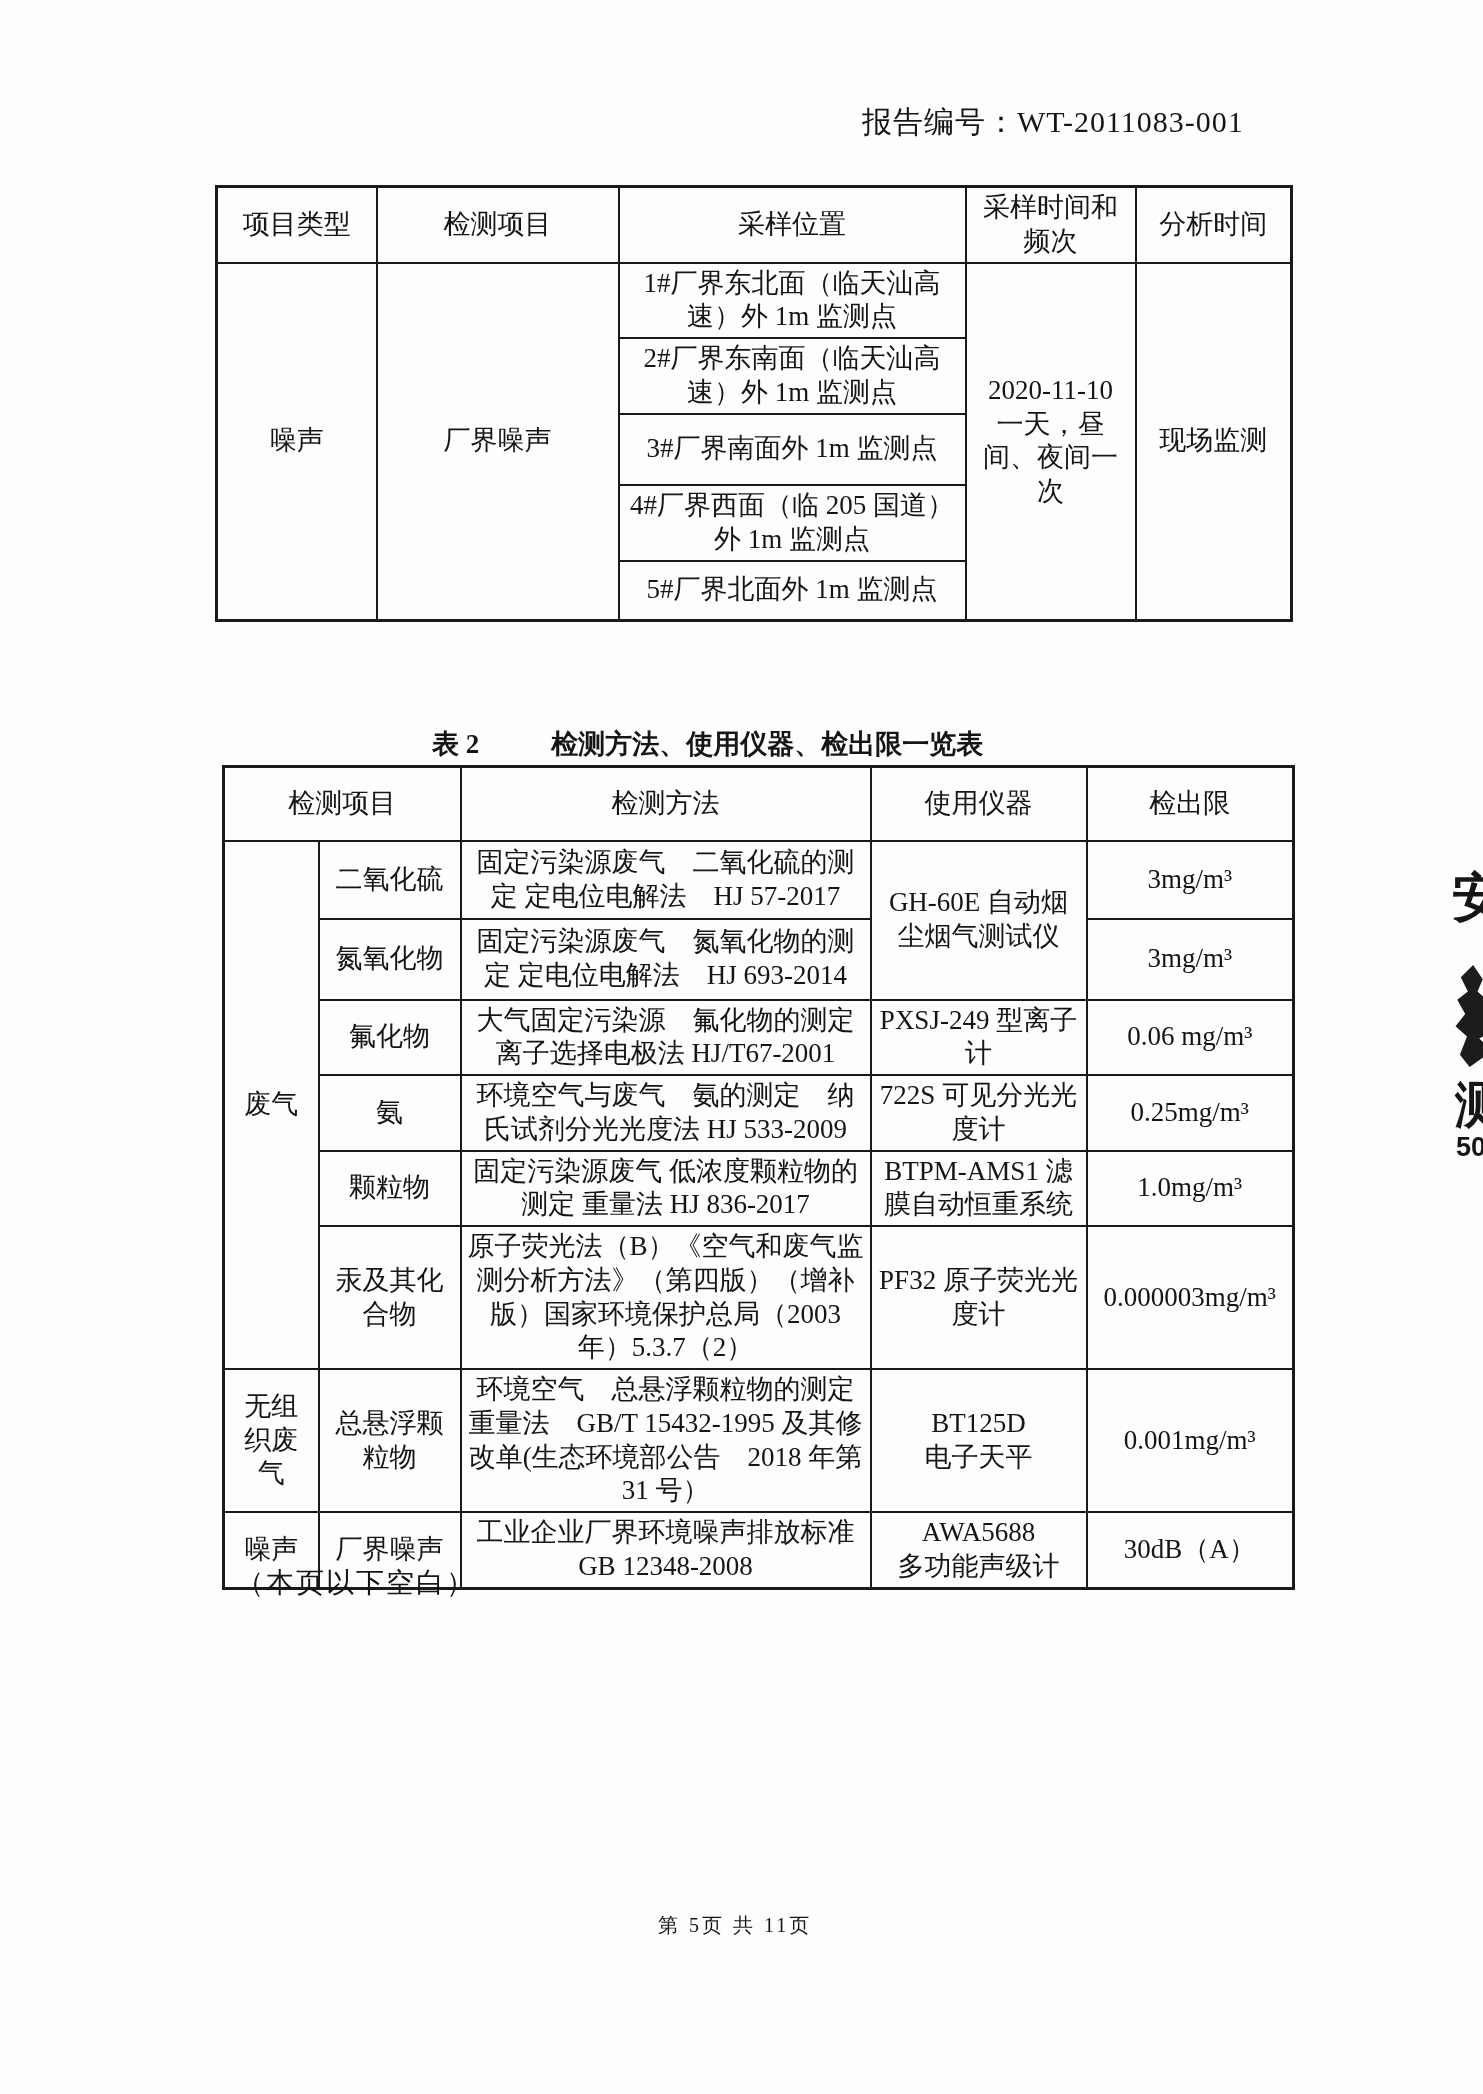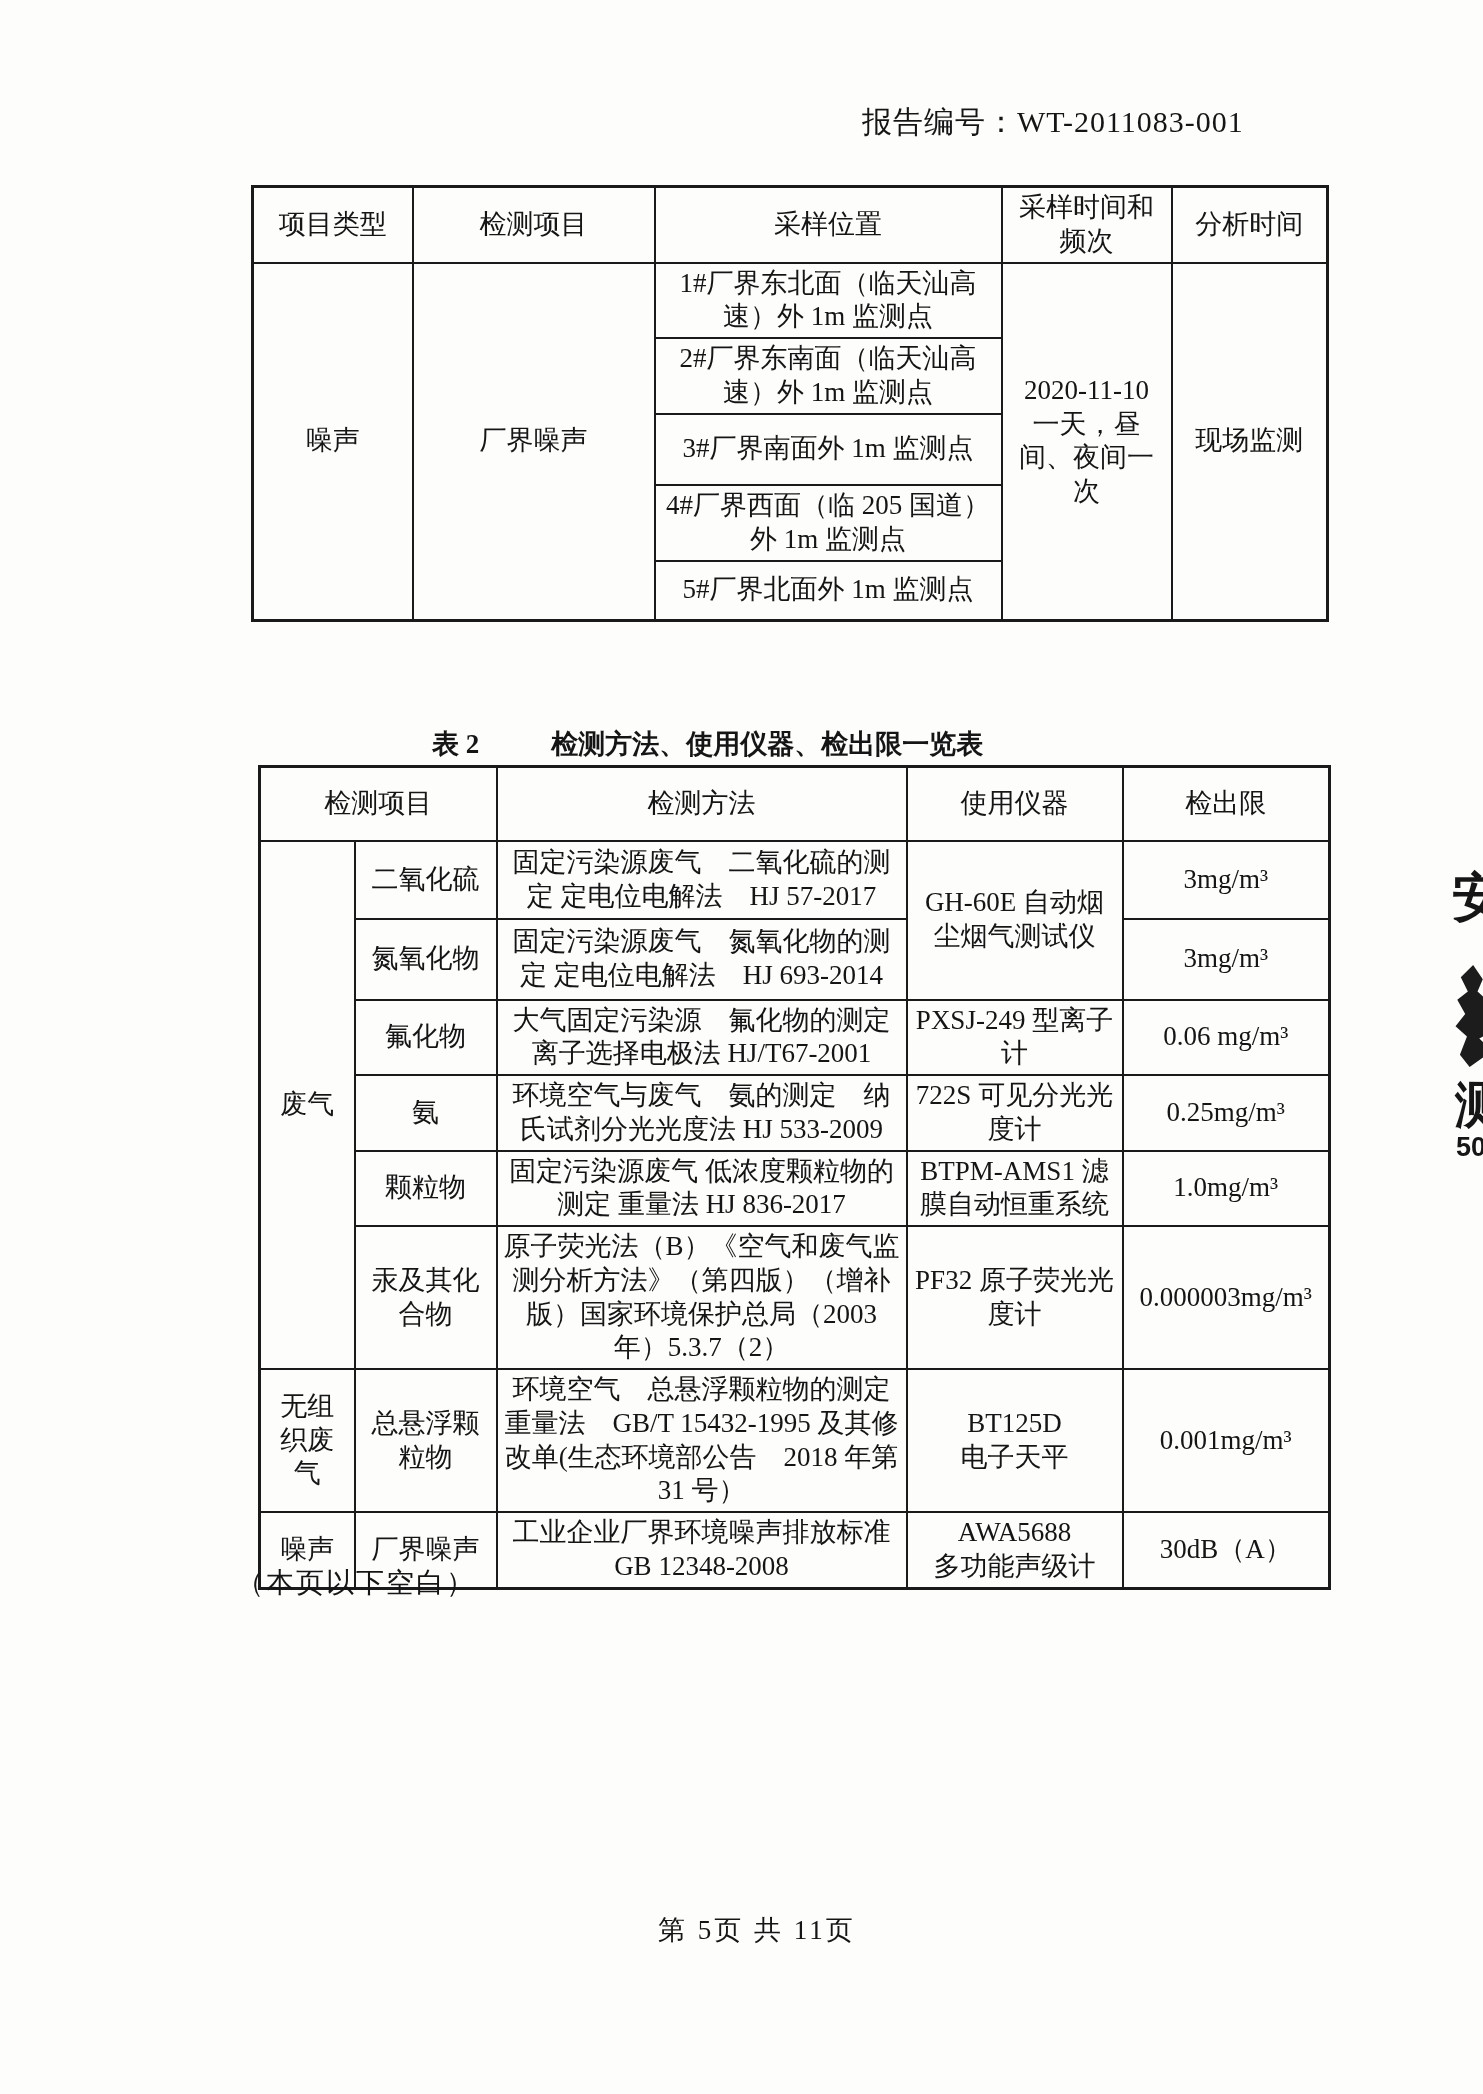--- a/index.html
+++ b/index.html
@@ -16,7 +16,7 @@
     position:absolute;left:862px;top:102px;
     font-size:30px;letter-spacing:1px;white-space:nowrap;
   }
-  table{border-collapse:collapse;table-layout:fixed;position:absolute;background:transparent;margin-left:36px;}
+  table{border-collapse:collapse;table-layout:fixed;position:absolute;background:transparent;}
   .t1{left:215px;top:185px;width:1075px;}
   .t2{left:222px;top:765px;width:1070px;}
   .t1,.t2{border:3px solid #1a1a1a;}

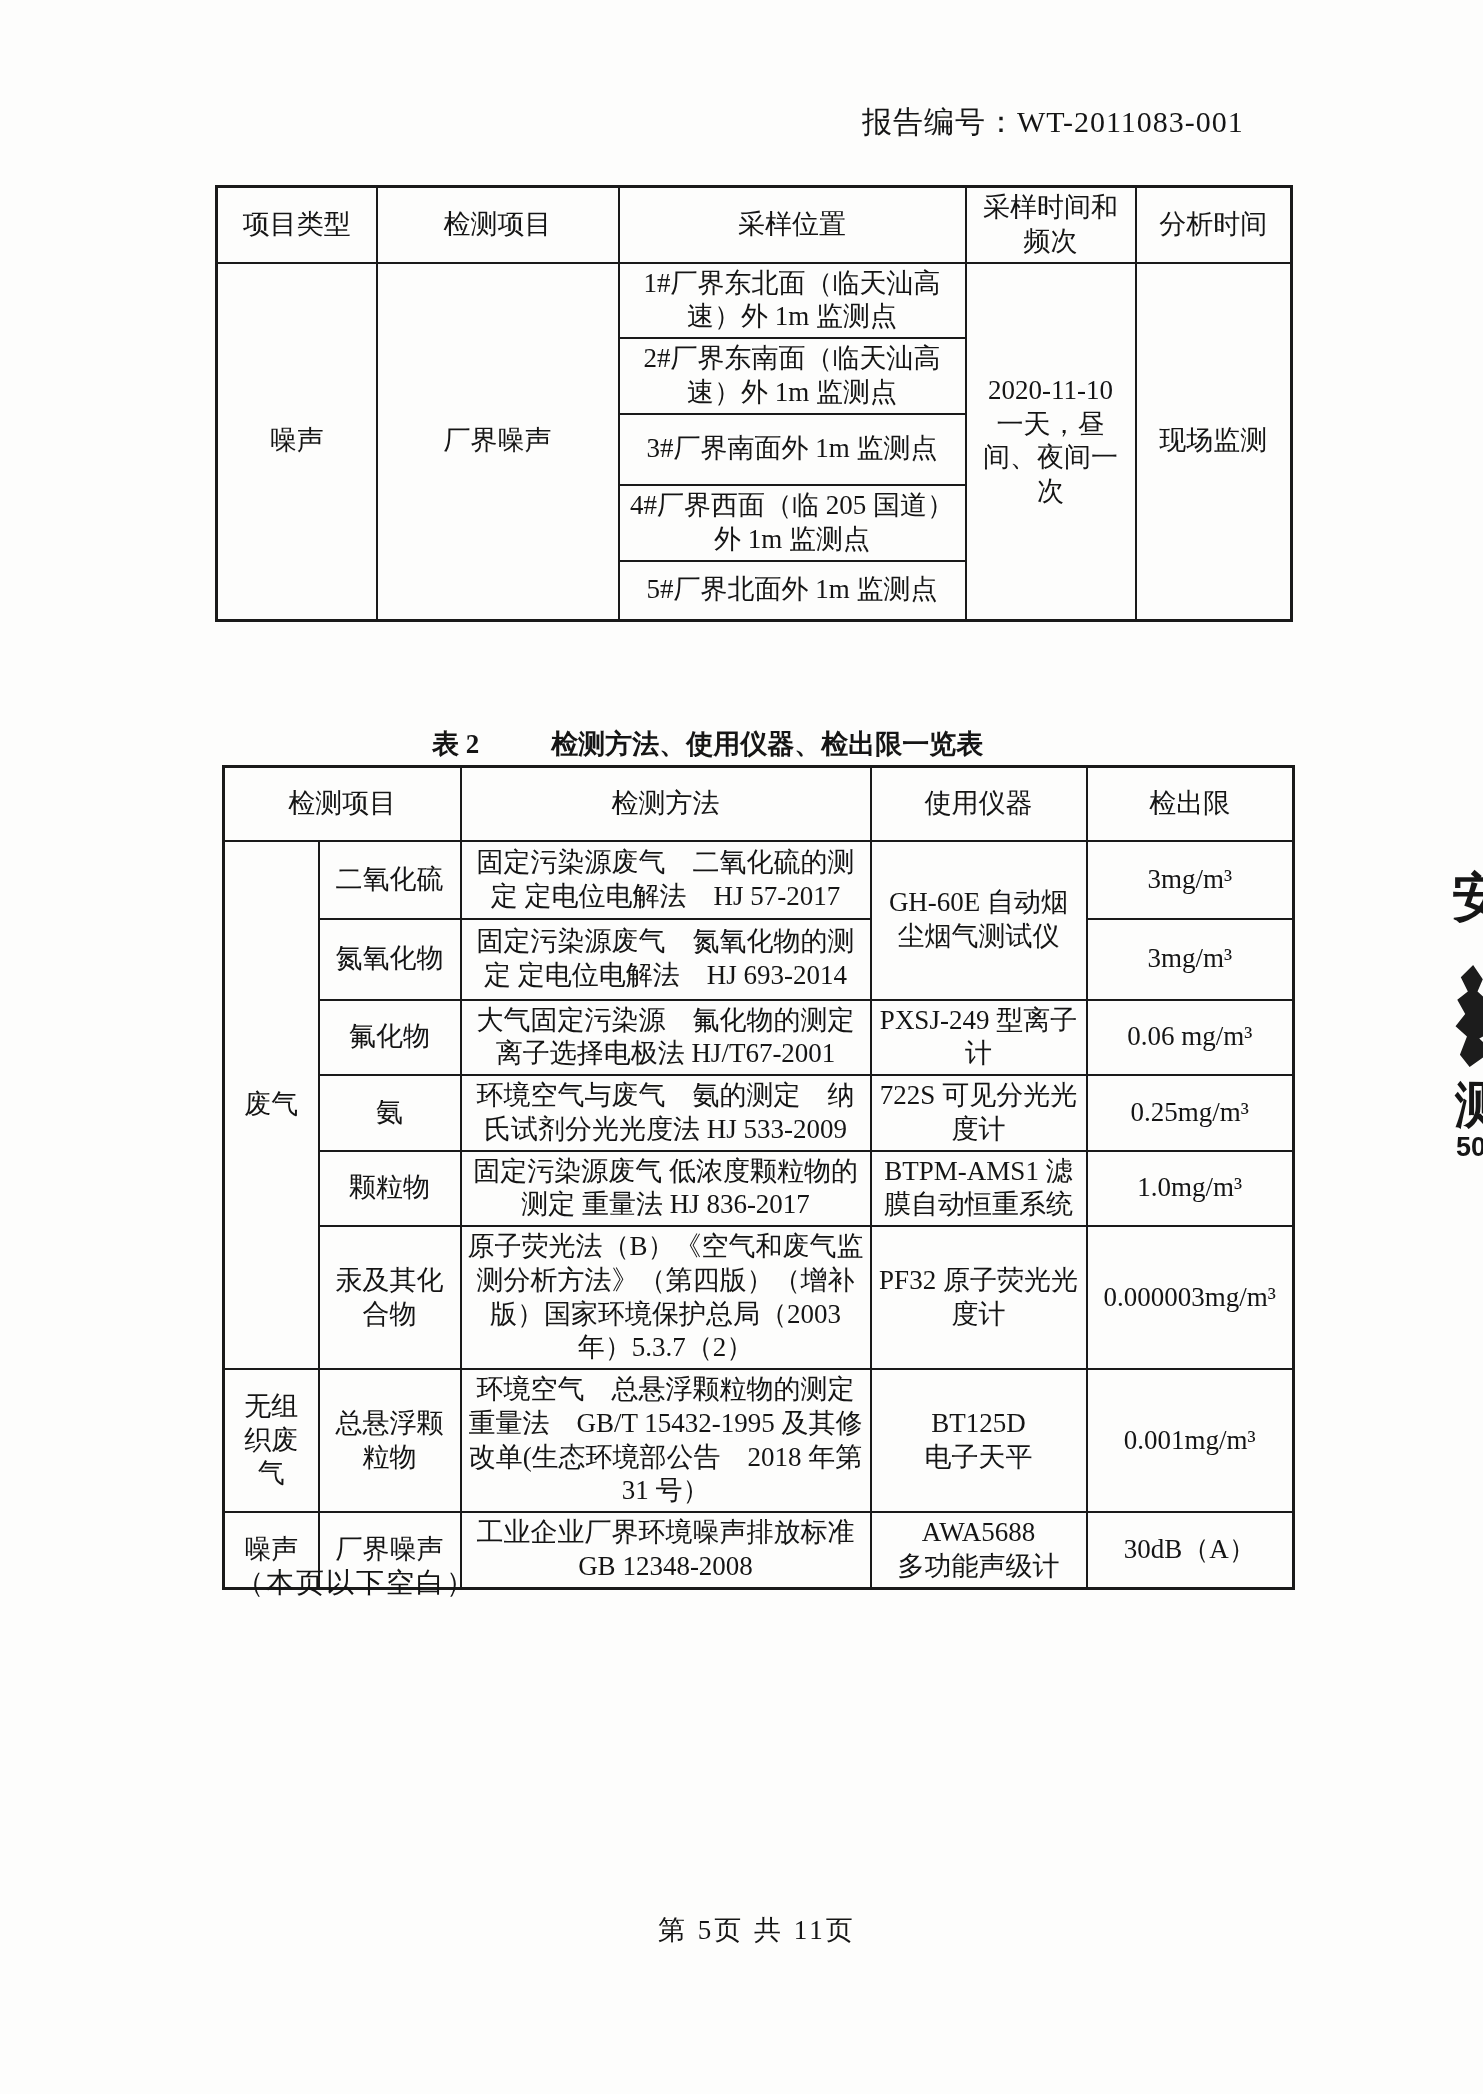--- a/index.html
+++ b/index.html
@@ -41,7 +41,7 @@
   }
   .footer{
     position:absolute;left:658px;top:1912px;
-    font-size:27px;letter-spacing:3px;white-space:nowrap;
+    font-size:20px;letter-spacing:3px;white-space:nowrap;
   }
   
   .edge{position:absolute;color:#161616;font-weight:bold;white-space:nowrap;}

